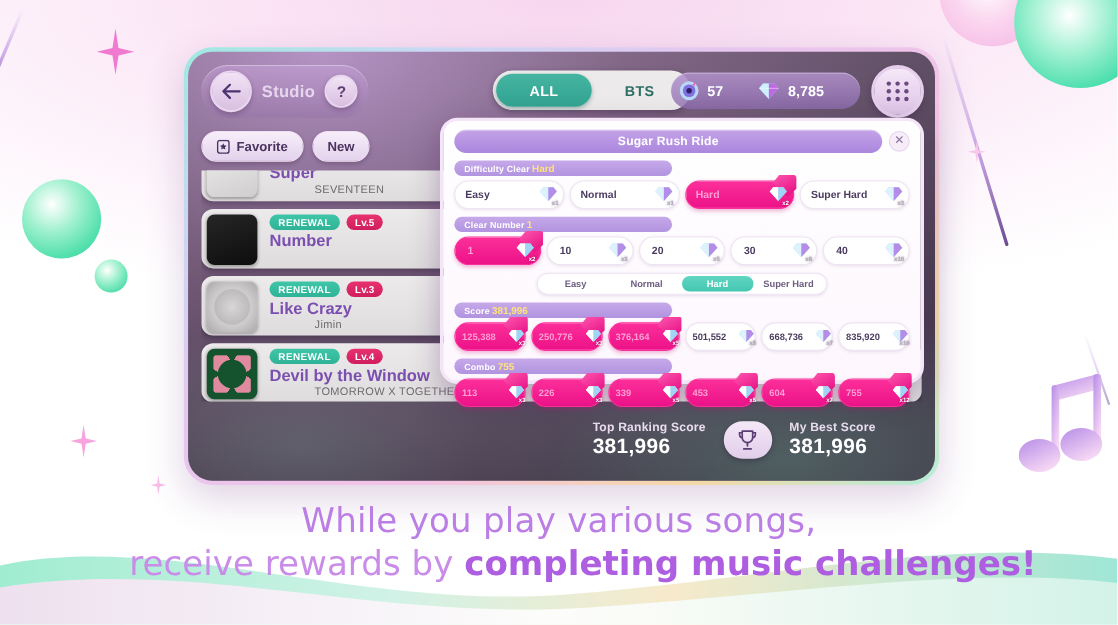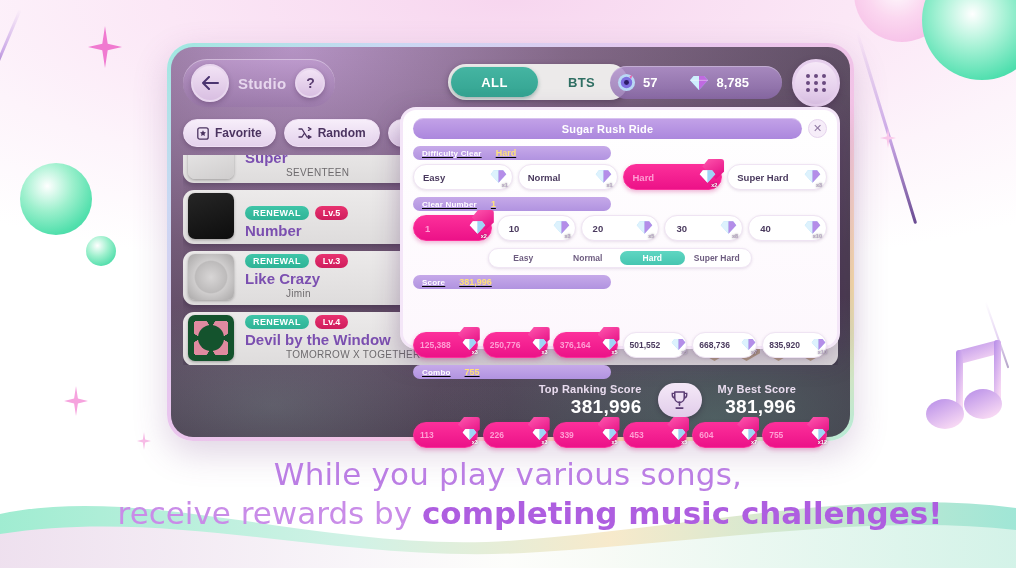--- a/index.html
+++ b/index.html
@@ -491,12 +491,6 @@
           <path d="M6 3.2 L6.9 5.1 L9 5.4 L7.5 6.8 L7.9 8.9 L6 7.9 L4.1 8.9 L4.5 6.8 L3 5.4 L5.1 5.1 Z" fill="#4b3360"></path>
         </svg>
         <span>Favorite</span>
-      </div>
-      <div class="chip">
-        <svg width="14" height="12" viewBox="0 0 14 12">
-          <path d="M1 2 H4 L9 10 H13 M1 10 H4 L6 6.8 M10.5 0.6 L13 2 L10.5 3.4 M10.5 8.6 L13 10 L10.5 11.4" fill="none" stroke="#4b3360" stroke-width="1.3" stroke-linecap="round" stroke-linejoin="round"></path>
-        </svg>
-        <span>Random</span>
       </div>
       <div class="chip">
         <span>New</span>

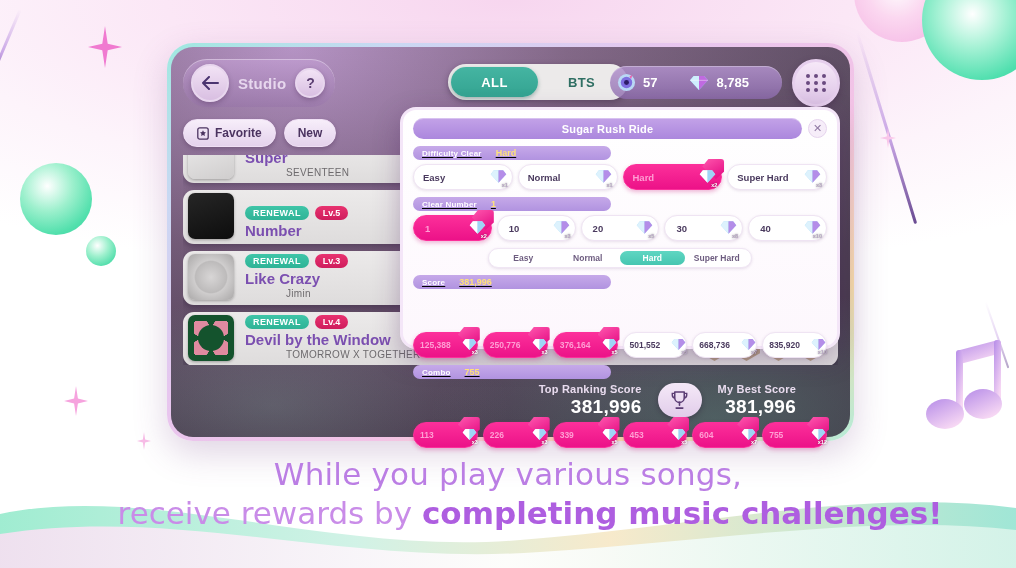--- a/index.html
+++ b/index.html
@@ -314,9 +314,8 @@
   .sec-head {
     width: 198px; height: 14px; border-radius: 7px;
     background: linear-gradient(180deg,#c6a9e9,#b193e0);
-    display: flex; align-items: center; padding: 0 9px; gap: 14px;
+    display: flex; align-items: center; padding: 0 9px; gap: 2px;
     margin-bottom: 4px;
-    text-decoration: underline;
   }
   .sec-head .lbl { color: #ffffff; font-size: 8px; font-weight: 700; letter-spacing: .2px; }
   .sec-head .val { color: #ffe27a; font-size: 9px; font-weight: 700; }

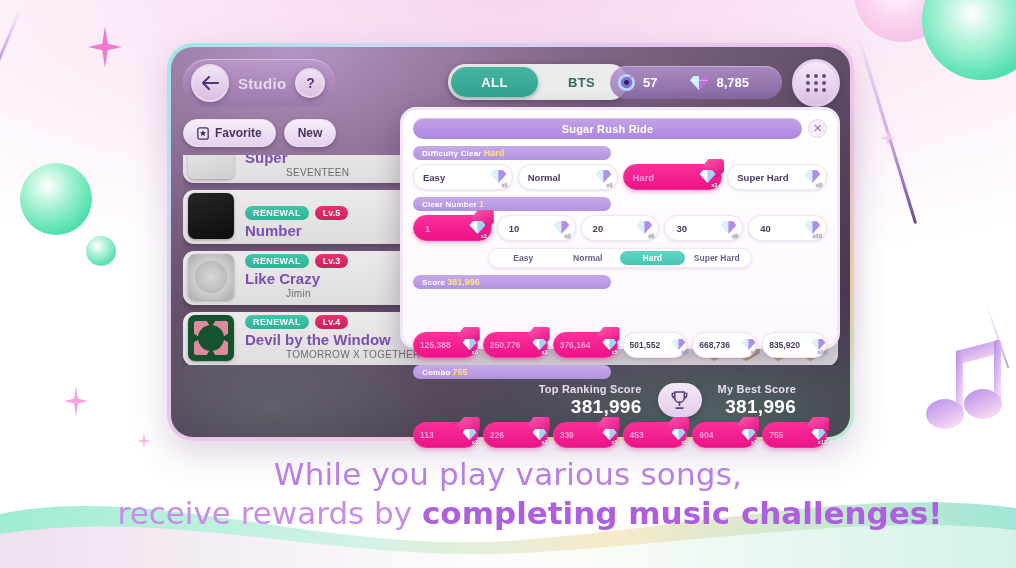--- a/index.html
+++ b/index.html
@@ -206,7 +206,7 @@
     position: relative; height: 54px; margin-bottom: 7px;
     border-radius: 11px;
     background: linear-gradient(180deg,#eceaea,#dedcdc);
-    display: flex; align-items: flex-end; padding: 5px 10px 5px 5px;
+    display: flex; align-items: flex-start; padding: 5px 10px 5px 5px;
     box-shadow: 0 3px 6px rgba(30,15,40,.35);
     width: 355px;
   }

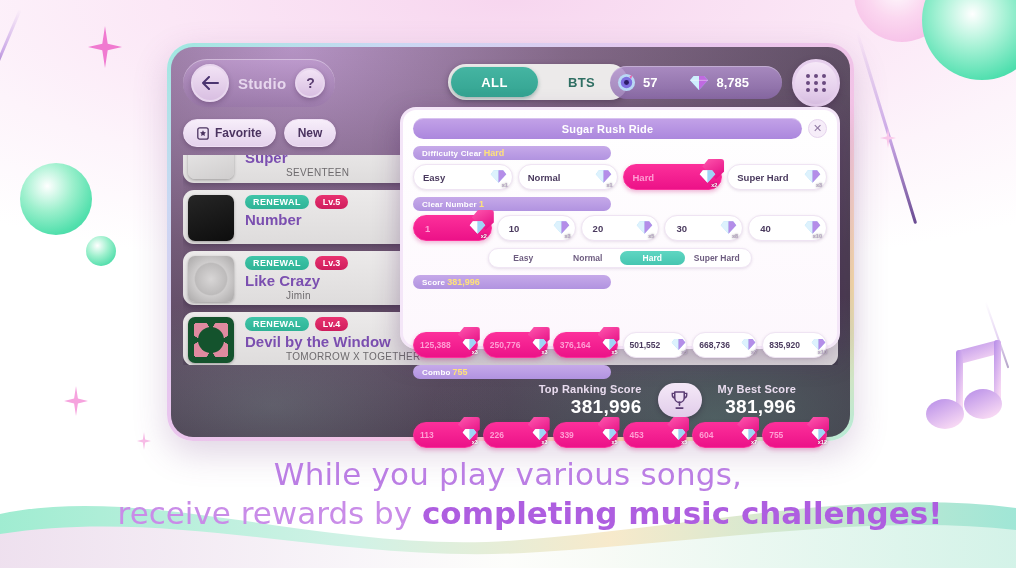--- a/index.html
+++ b/index.html
@@ -373,7 +373,7 @@
   .grid5 { display: grid; grid-template-columns: repeat(5, 1fr); gap: 5px; margin-bottom: 7px; }
   .grid4 { display: grid; grid-template-columns: repeat(4, 1fr); gap: 5px; margin-bottom: 7px; }
   .grid4 .opt { padding-left: 9px; }
-  .grid6 .opt { padding: 0 0 0 6px; font-size: 8.5px; margin-top: 39px; }
+  .grid6 .opt { padding: 0 0 0 6px; font-size: 8.5px; }
   .grid6 .gem { width: 15px; height: 15px; }
 
   svg { display: block; }

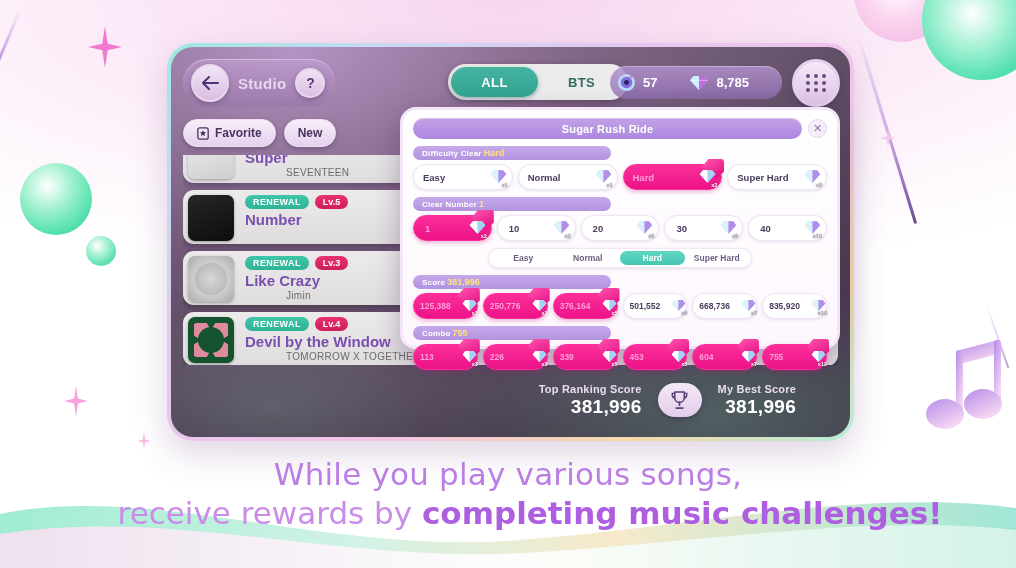--- a/index.html
+++ b/index.html
@@ -272,7 +272,7 @@
     display: flex; align-items: center; justify-content: flex-end; gap: 16px;
     padding-right: 42px;
   }
-  .score-block { text-align: right; }
+  .score-block { text-align: left; }
   .score-label { color: #e9dcef; font-size: 11px; font-weight: 700; letter-spacing: .2px; }
   .score-val { color: #ffffff; font-size: 19px; font-weight: 700; letter-spacing: .3px; margin-top: 1px; }
   .trophy {

